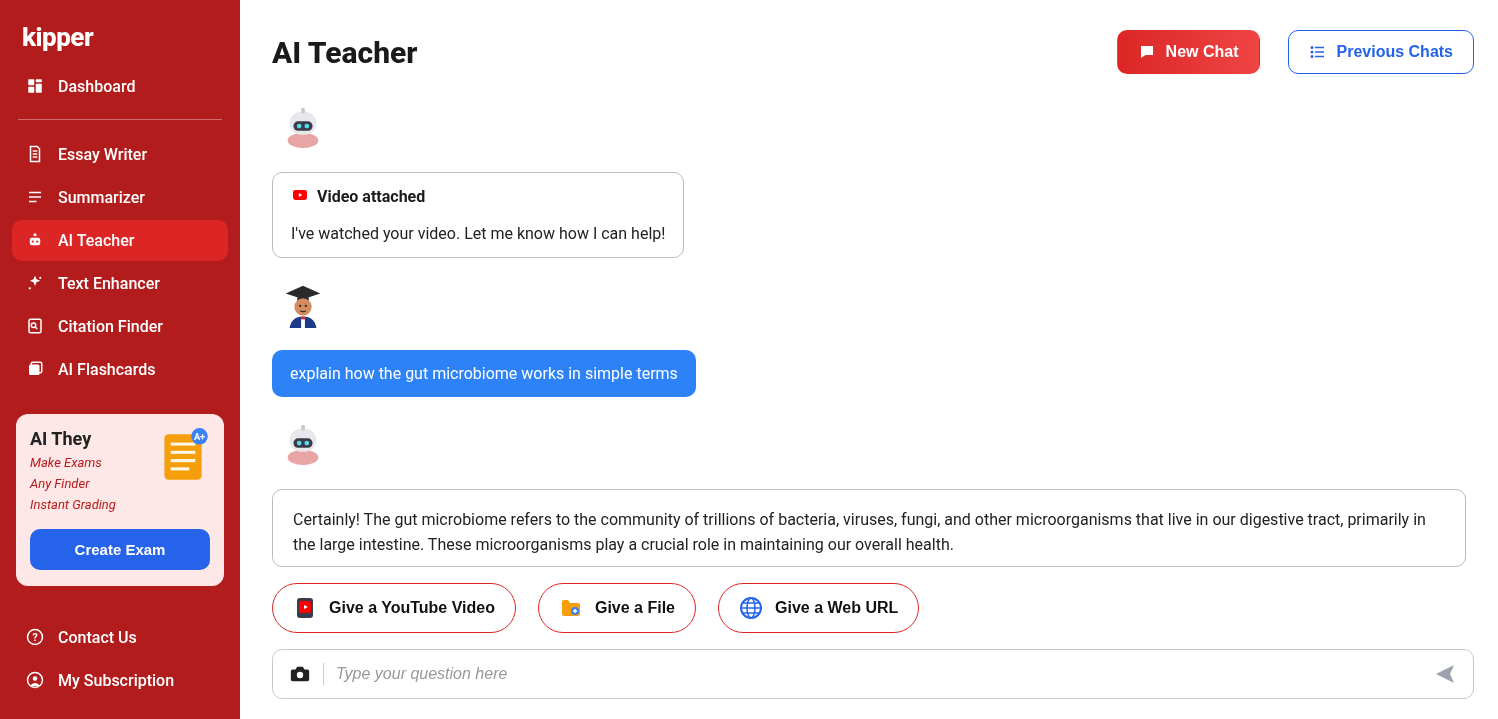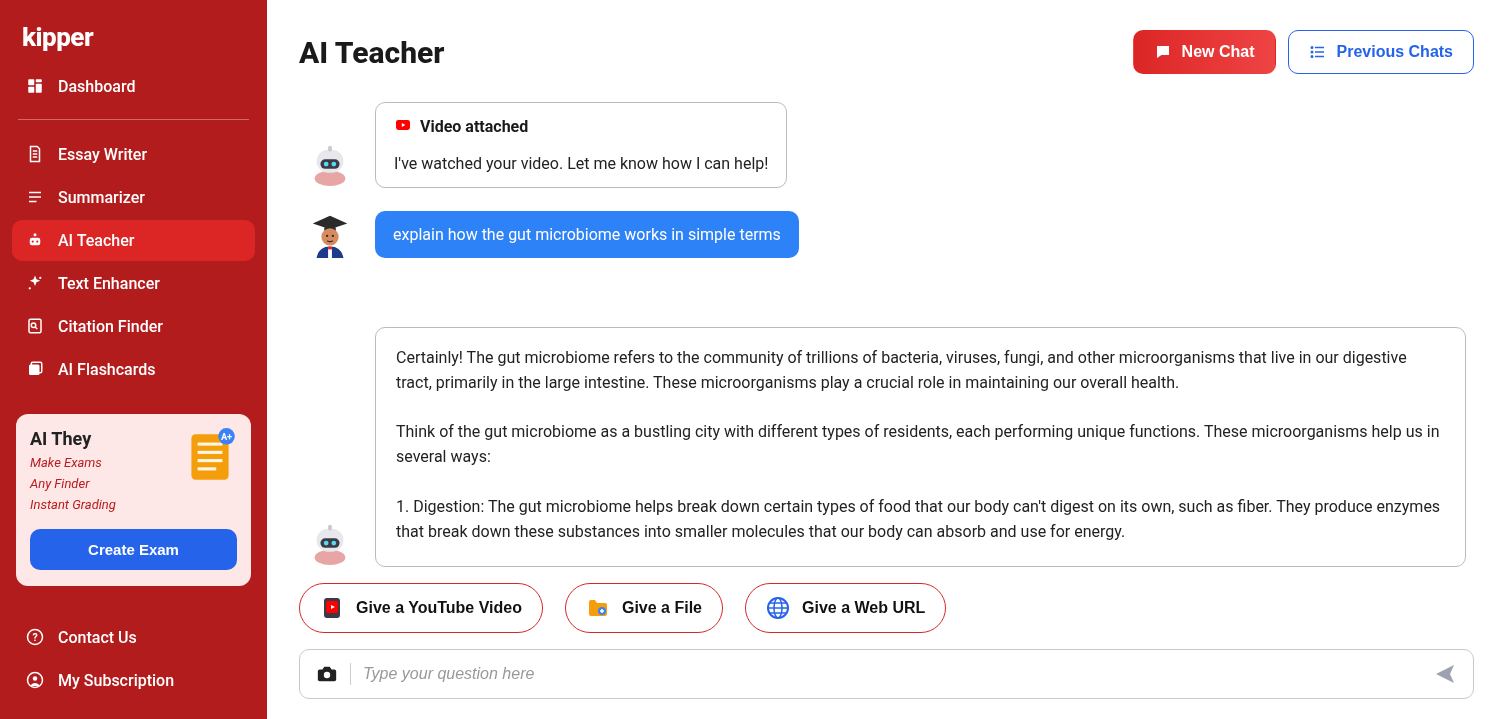--- a/index.html
+++ b/index.html
@@ -4,7 +4,7 @@
 <style>
 * { box-sizing: border-box; margin: 0; padding: 0; }
 body { font-family: -apple-system, BlinkMacSystemFont, "Segoe UI", Roboto, Helvetica, Arial, sans-serif; background: #fff; color: #1a1a1a; width: 1498px; height: 719px; overflow: hidden; display: flex; }
-.sidebar { width: 267px; background: linear-gradient(180deg, #b91c1c 0%, #991b1b 100%); background: #b21c1c; color: #fff; display: flex; flex-direction: column; padding: 18px 12px 18px 12px; }
+.sidebar { width: 240px; background: linear-gradient(180deg, #b91c1c 0%, #991b1b 100%); background: #b21c1c; color: #fff; display: flex; flex-direction: column; padding: 18px 12px 18px 12px; }
 .logo { font-size: 26px; font-weight: 800; letter-spacing: -0.5px; padding: 4px 10px 14px 10px; }
 .nav { display: flex; flex-direction: column; gap: 2px; }
 .nav-item { display: flex; align-items: flex-start; gap: 14px; padding: 11px 14px; border-radius: 10px; font-size: 16px; font-weight: 500; cursor: pointer; color: #fff; }

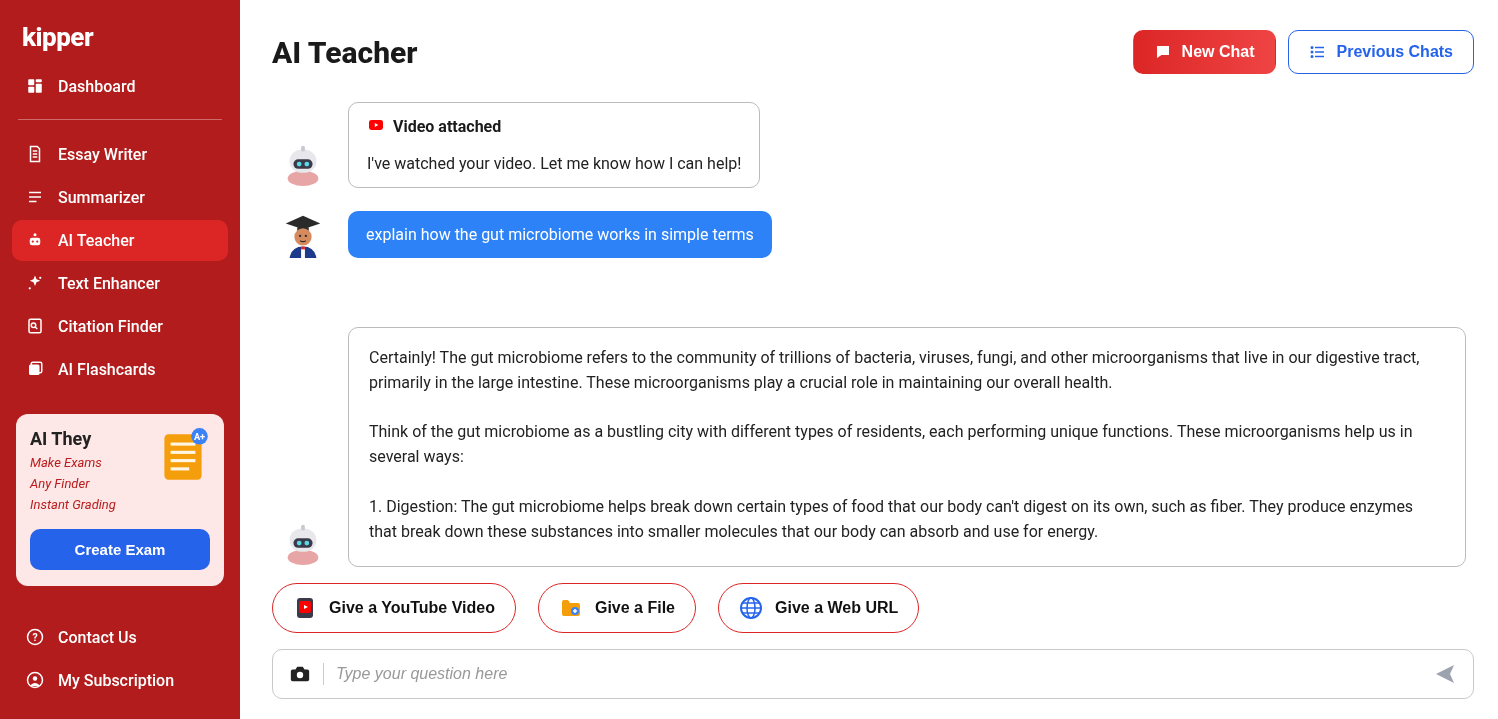--- a/index.html
+++ b/index.html
@@ -20,7 +20,7 @@
 .main { flex: 1; display: flex; flex-direction: column; padding: 30px 24px 20px 32px; position: relative; overflow: hidden; }
 .header { display: flex; align-items: center; justify-content: space-between; margin-bottom: 28px; padding-right: 0; }
 .page-title { font-size: 30px; font-weight: 800; }
-.header-buttons { display: flex; gap: 12px; align-items: flex-end; }
+.header-buttons { display: flex; gap: 28px; align-items: flex-end; }
 .btn { display: inline-flex; align-items: center; gap: 10px; padding: 12px 20px; border-radius: 10px; font-size: 16px; font-weight: 700; cursor: pointer; border: 1px solid transparent; }
 .btn-newchat { background: linear-gradient(90deg, #dc2626 0%, #ef4444 100%); color: #fff; }
 .btn-prev { background: #fff; color: #2563eb; border: 1px solid #2563eb; }

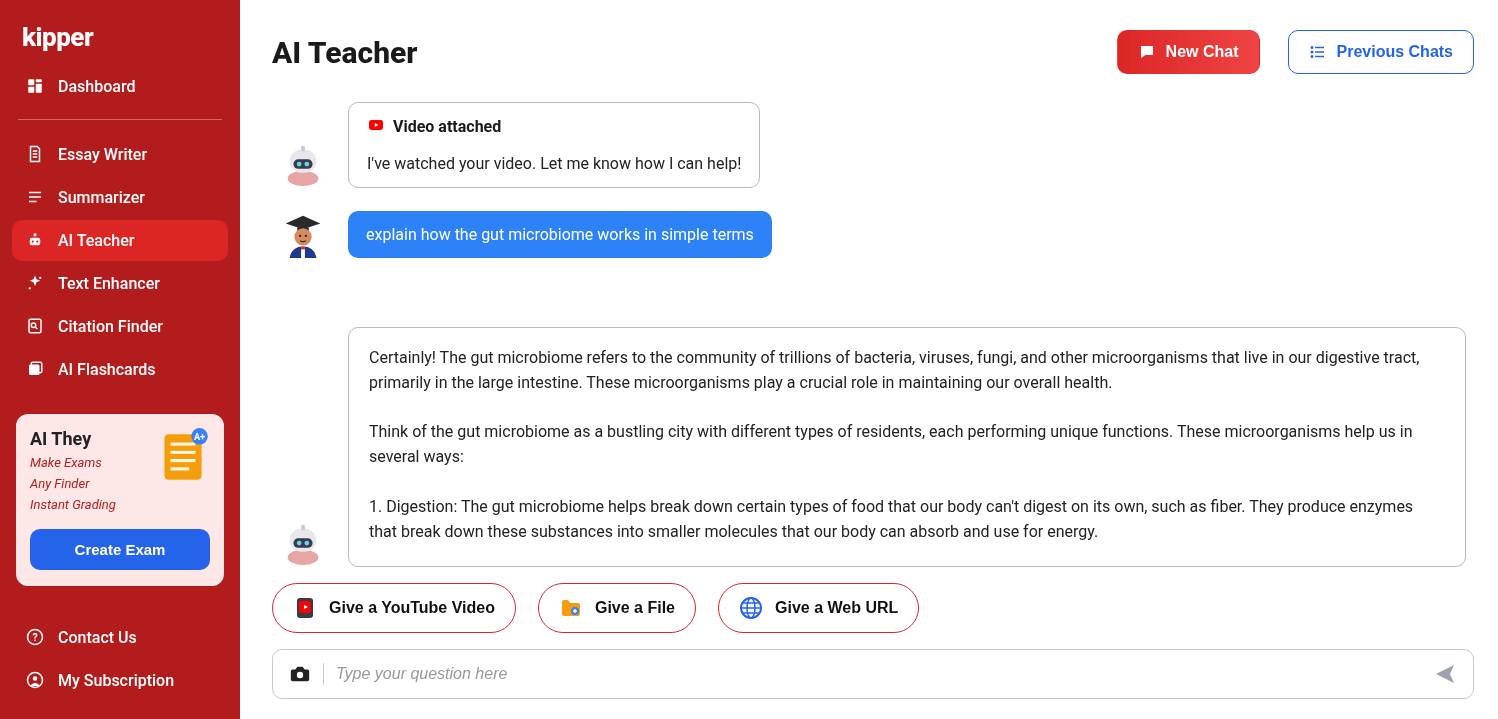--- a/index.html
+++ b/index.html
@@ -25,7 +25,7 @@
 .btn-newchat { background: linear-gradient(90deg, #dc2626 0%, #ef4444 100%); color: #fff; }
 .btn-prev { background: #fff; color: #2563eb; border: 1px solid #2563eb; }
 .chat { flex: 1; display: flex; flex-direction: column; gap: 22px; overflow: hidden; padding-right: 8px; }
-.row { display: flex; gap: 22px; align-items: flex-end; }
+.row { display: flex; gap: 22px; align-items: flex-start; flex-direction: column; }
 .avatar { width: 46px; height: 46px; border-radius: 50%; flex-shrink: 0; display: flex; align-items: center; justify-content: center; font-size: 28px; margin-left: 8px; margin-top: 2px; }
 .bot-avatar svg { width: 46px; height: 46px; }
 .bubble-attach { border: 1px solid #bbb; border-radius: 10px; padding: 14px 18px; max-width: 420px; background: #fff; }

